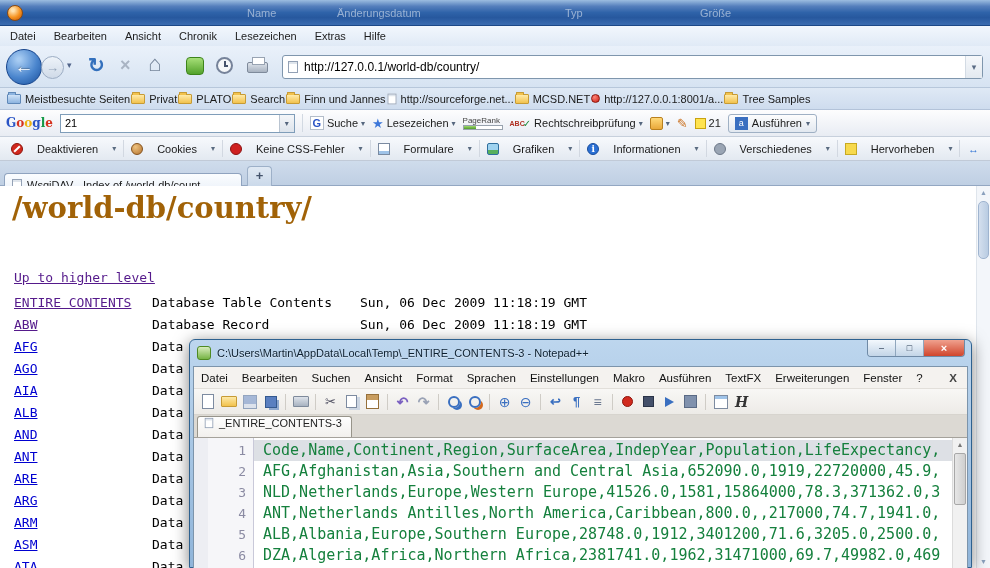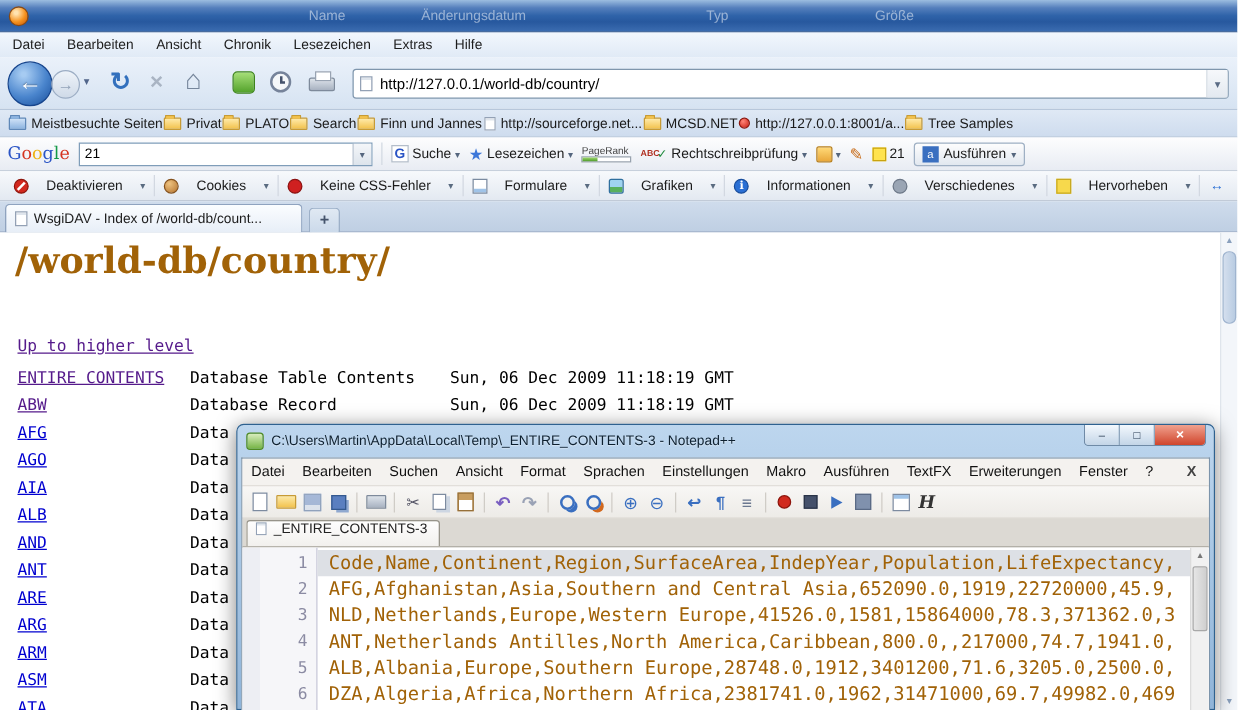--- a/index.html
+++ b/index.html
@@ -70,7 +70,7 @@
 #googlebar{position:absolute;left:0;top:110px;width:990px;height:27px;
  background:linear-gradient(#fdfdfe,#e8ecf3);border-bottom:1px solid #c7d0dc;
  display:flex;align-items:center;gap:7px;padding-left:6px;overflow:hidden;white-space:nowrap}
-.glogo{font-family:"DejaVu Serif",serif;font-weight:normal;font-size:14px;letter-spacing:0;flex:none}
+.glogo{font-family:"DejaVu Serif",serif;font-weight:bold;font-size:12px;letter-spacing:0;flex:none}
 .gl-b{color:#2a54c5}.gl-r{color:#d5321f}.gl-y{color:#eeb211}.gl-g{color:#159a48}
 .gsearch{width:235px;height:19px;background:#fff;border:1px solid #7f9db9;display:flex;align-items:center;flex:none}
 .gsearch input{flex:1;border:none;outline:none;font-size:11px;padding-left:4px;background:transparent;font-family:"Liberation Sans",sans-serif}

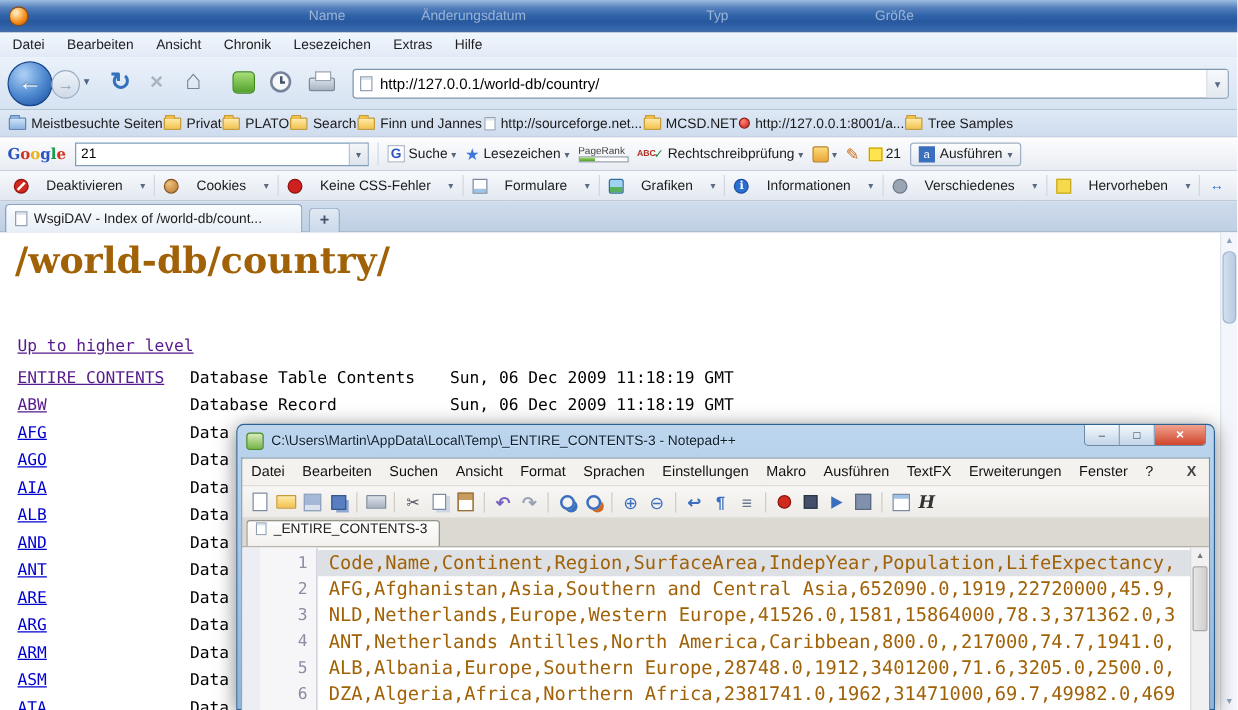--- a/index.html
+++ b/index.html
@@ -124,7 +124,7 @@
 
 #tabbar{position:absolute;left:0;top:161px;width:990px;height:25px;
  background:linear-gradient(#cfdcec,#bfcfe3);border-bottom:1px solid #93a7c2}
-.tab{position:absolute;left:4px;top:2px;width:238px;height:23px;
+.tab{position:absolute;left:4px;top:12px;width:238px;height:23px;
  background:linear-gradient(#fbfdff,#e7eef7);border:1px solid #8fa3bf;border-bottom:none;border-radius:4px 4px 0 0;
  display:flex;align-items:center;gap:5px;padding:0 7px}
 .tab-label{font-size:11px;color:#1c1c1c;white-space:nowrap;overflow:hidden}

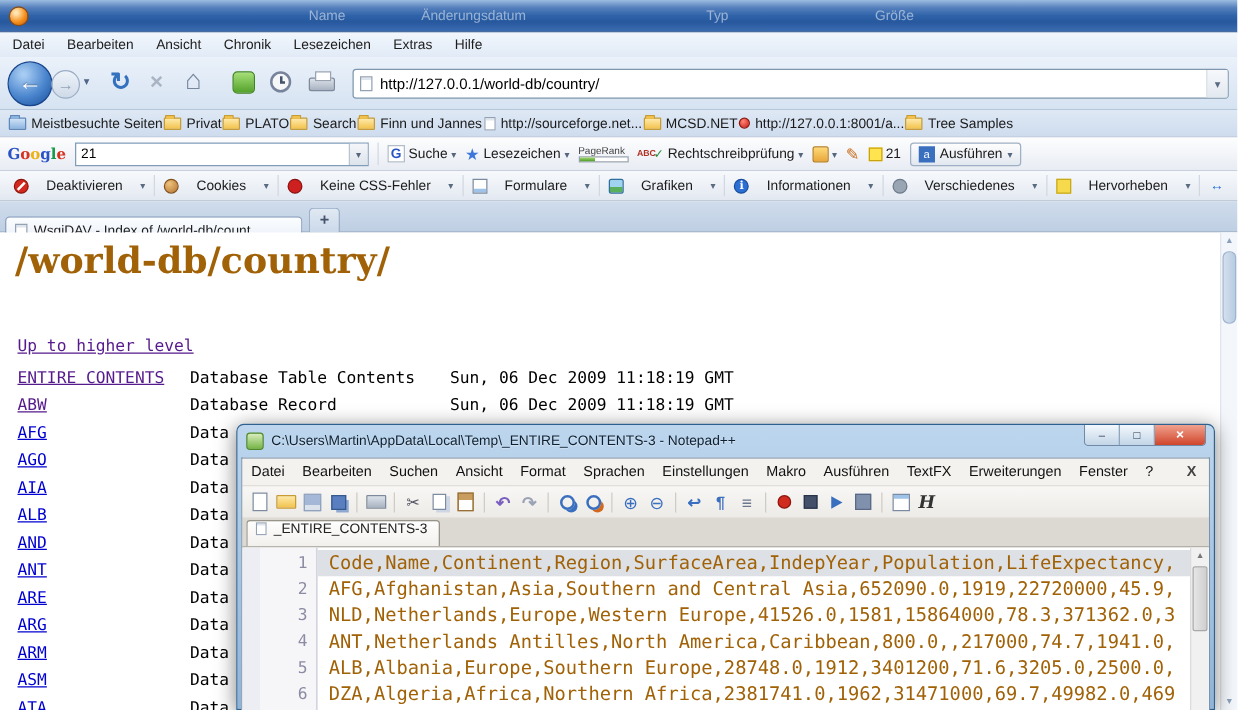--- a/index.html
+++ b/index.html
@@ -202,7 +202,7 @@
 #elines{position:absolute;left:0;top:2px;right:15px}
 .eline{height:21px;display:flex;font-family:"DejaVu Sans Mono",monospace;font-size:15px;line-height:21px;white-space:pre}
 .ln{width:60px;padding-right:8px;text-align:right;color:#8b8ba3;flex:none;font-size:13px}
-.code{flex:1;padding-left:9px;overflow:hidden;color:#a16207}
+.code{flex:1;padding-left:9px;overflow:hidden;color:#15803d}
 .sel{background:#dde0e5}
 .e-scroll{position:absolute;right:0;top:0;bottom:0;width:15px;background:#f1f1f1;border-left:1px solid #dcdcdc}
 .es-arrow{height:14px;text-align:center;font-size:7px;color:#777;line-height:14px}

